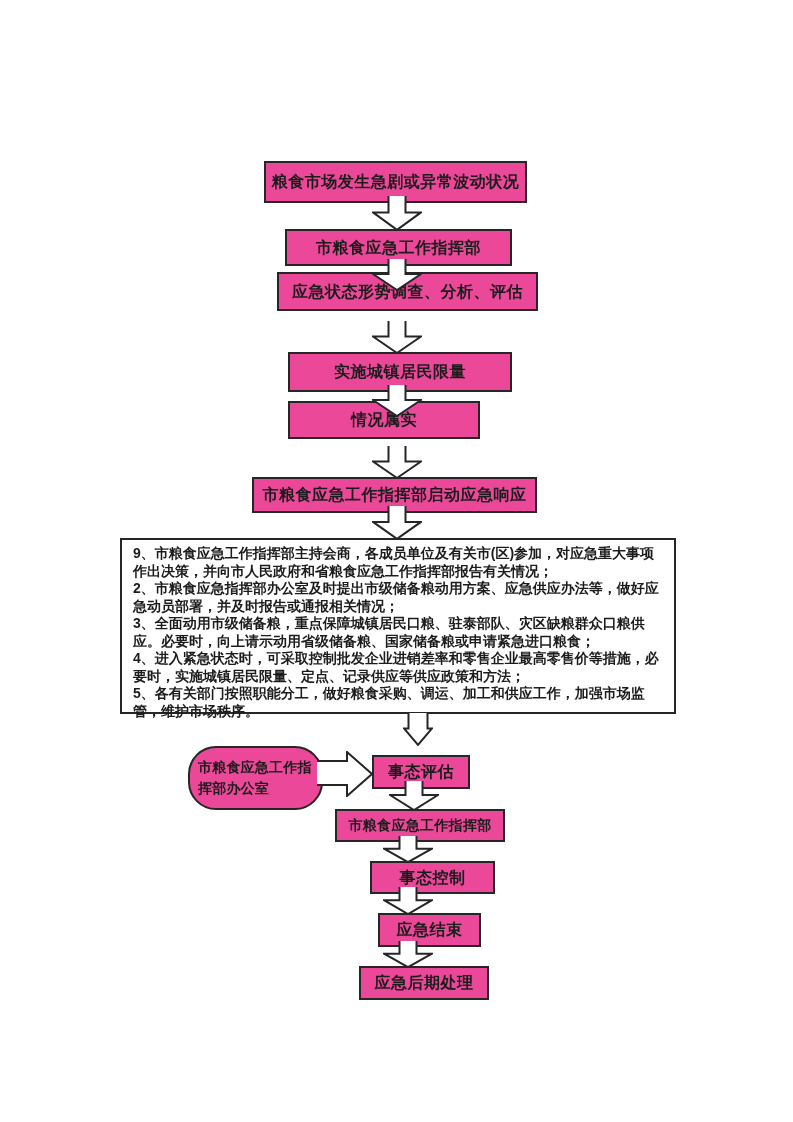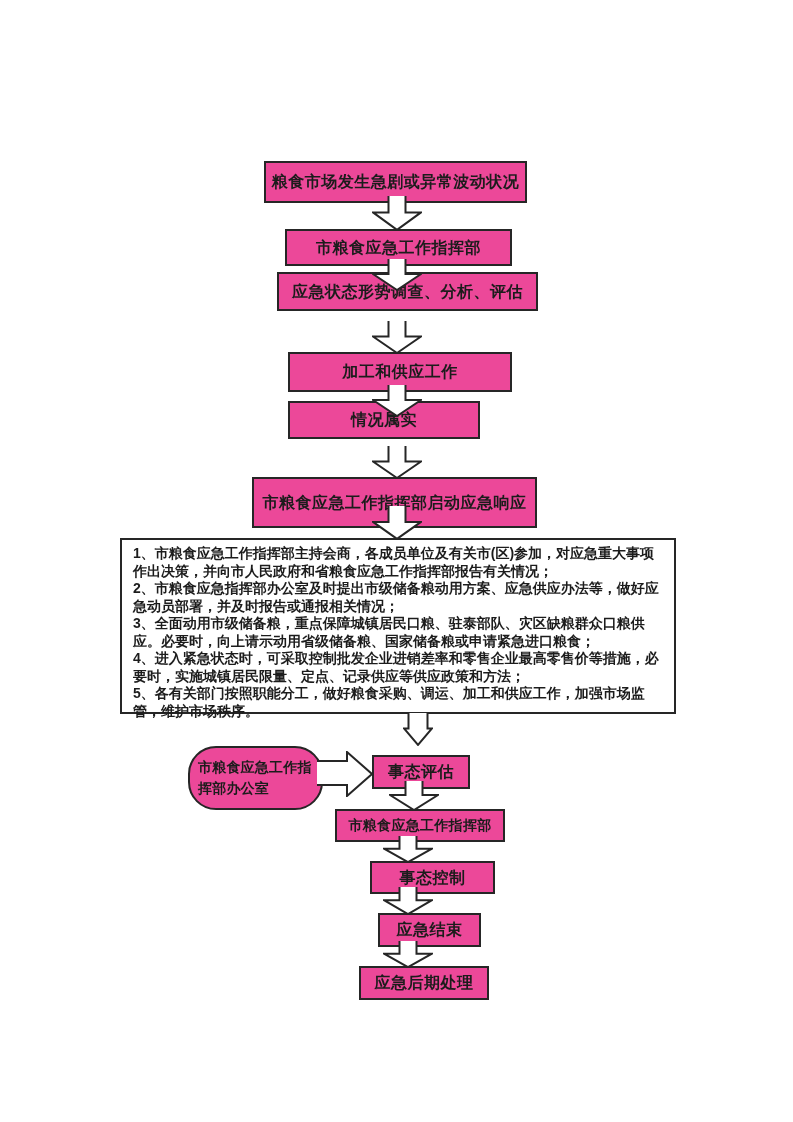--- a/index.html
+++ b/index.html
@@ -69,7 +69,7 @@
 
   <div class="fbox" style="left:277px;top:272px;width:261px;height:39px;">应急状态形势调查、分析、评估</div>
 
-  <div class="fbox" style="left:288px;top:352px;width:224px;height:40px;">加工和供应工作</div>
+  <div class="fbox" style="left:288px;top:352px;width:224px;height:40px;">实施城镇居民限量</div>
 
   <div class="fbox" style="left:288px;top:401px;width:192px;height:38px;">情况属实</div>
 

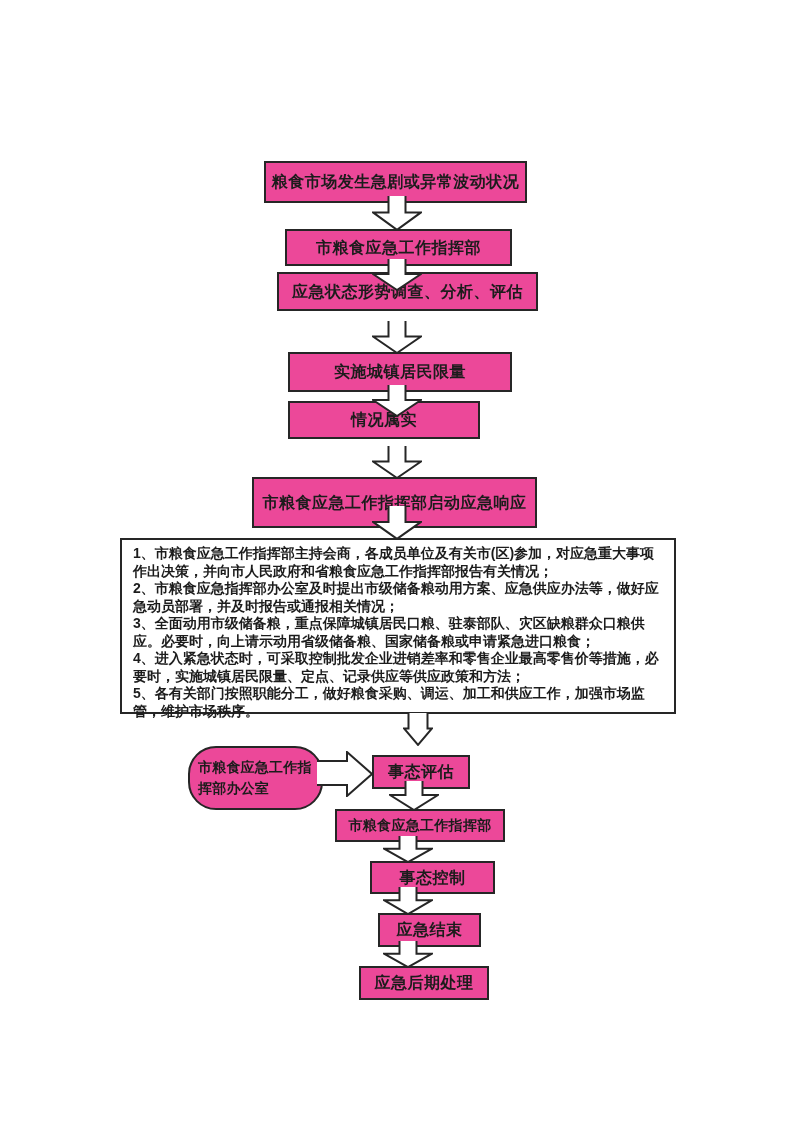--- a/index.html
+++ b/index.html
@@ -73,7 +73,7 @@
 
   <div class="fbox" style="left:288px;top:401px;width:192px;height:38px;">情况属实</div>
 
-  <div class="fbox" style="left:252px;top:477px;width:285px;height:51px;">市粮食应急工作指挥部启动应急响应</div>
+  <div class="fbox" style="left:252px;top:477px;width:285px;height:36px;">市粮食应急工作指挥部启动应急响应</div>
 
   <div class="bigbox" style="left:120px;top:538px;width:556px;height:176px;">
     <div class="measure">1、市粮食应急工作指挥部主持会商，各成员单位及有关市(区)参加，对应急重大事项作出决策，并向市人民政府和省粮食应急工作指挥部报告有关情况；</div>

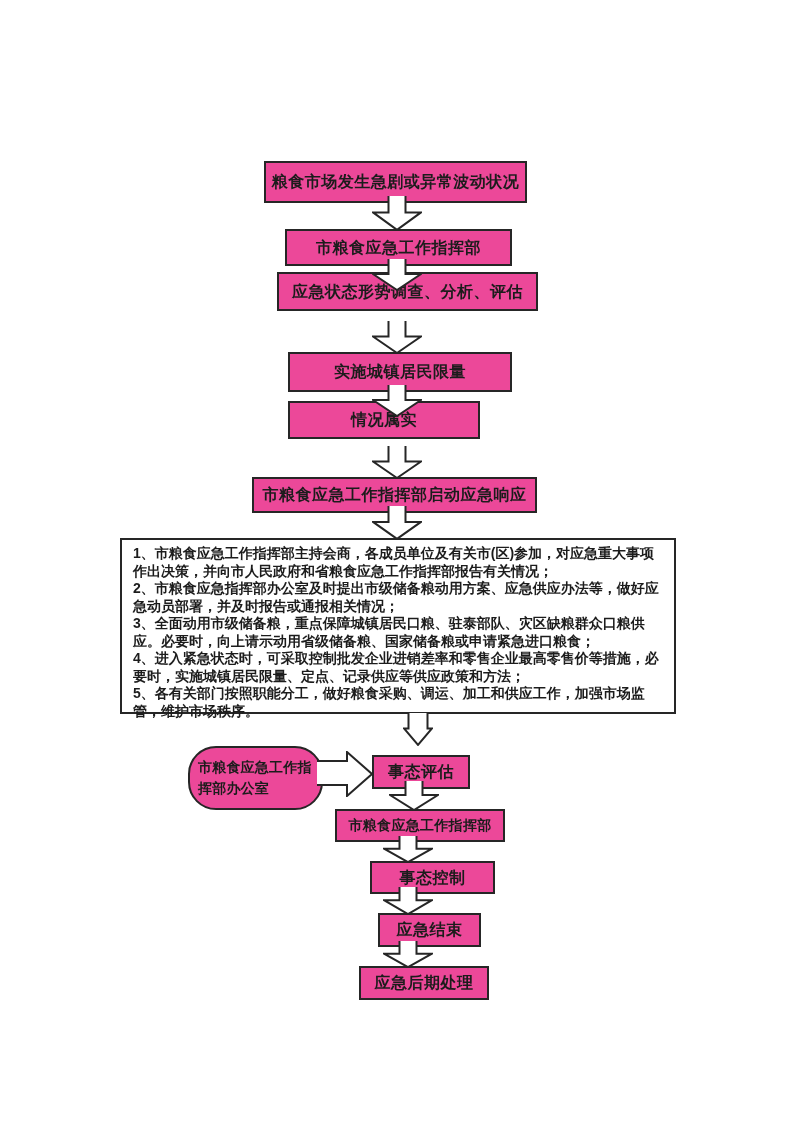--- a/index.html
+++ b/index.html
@@ -76,7 +76,7 @@
   <div class="fbox" style="left:252px;top:477px;width:285px;height:36px;">市粮食应急工作指挥部启动应急响应</div>
 
   <div class="bigbox" style="left:120px;top:538px;width:556px;height:176px;">
-    <div class="measure">1、市粮食应急工作指挥部主持会商，各成员单位及有关市(区)参加，对应急重大事项作出决策，并向市人民政府和省粮食应急工作指挥部报告有关情况；</div>
+    <div class="measure">9、市粮食应急工作指挥部主持会商，各成员单位及有关市(区)参加，对应急重大事项作出决策，并向市人民政府和省粮食应急工作指挥部报告有关情况；</div>
     <div class="measure">2、市粮食应急指挥部办公室及时提出市级储备粮动用方案、应急供应办法等，做好应急动员部署，并及时报告或通报相关情况；</div>
     <div class="measure">3、全面动用市级储备粮，重点保障城镇居民口粮、驻泰部队、灾区缺粮群众口粮供应。必要时，向上请示动用省级储备粮、国家储备粮或申请紧急进口粮食；</div>
     <div class="measure">4、进入紧急状态时，可采取控制批发企业进销差率和零售企业最高零售价等措施，必要时，实施城镇居民限量、定点、记录供应等供应政策和方法；</div>

